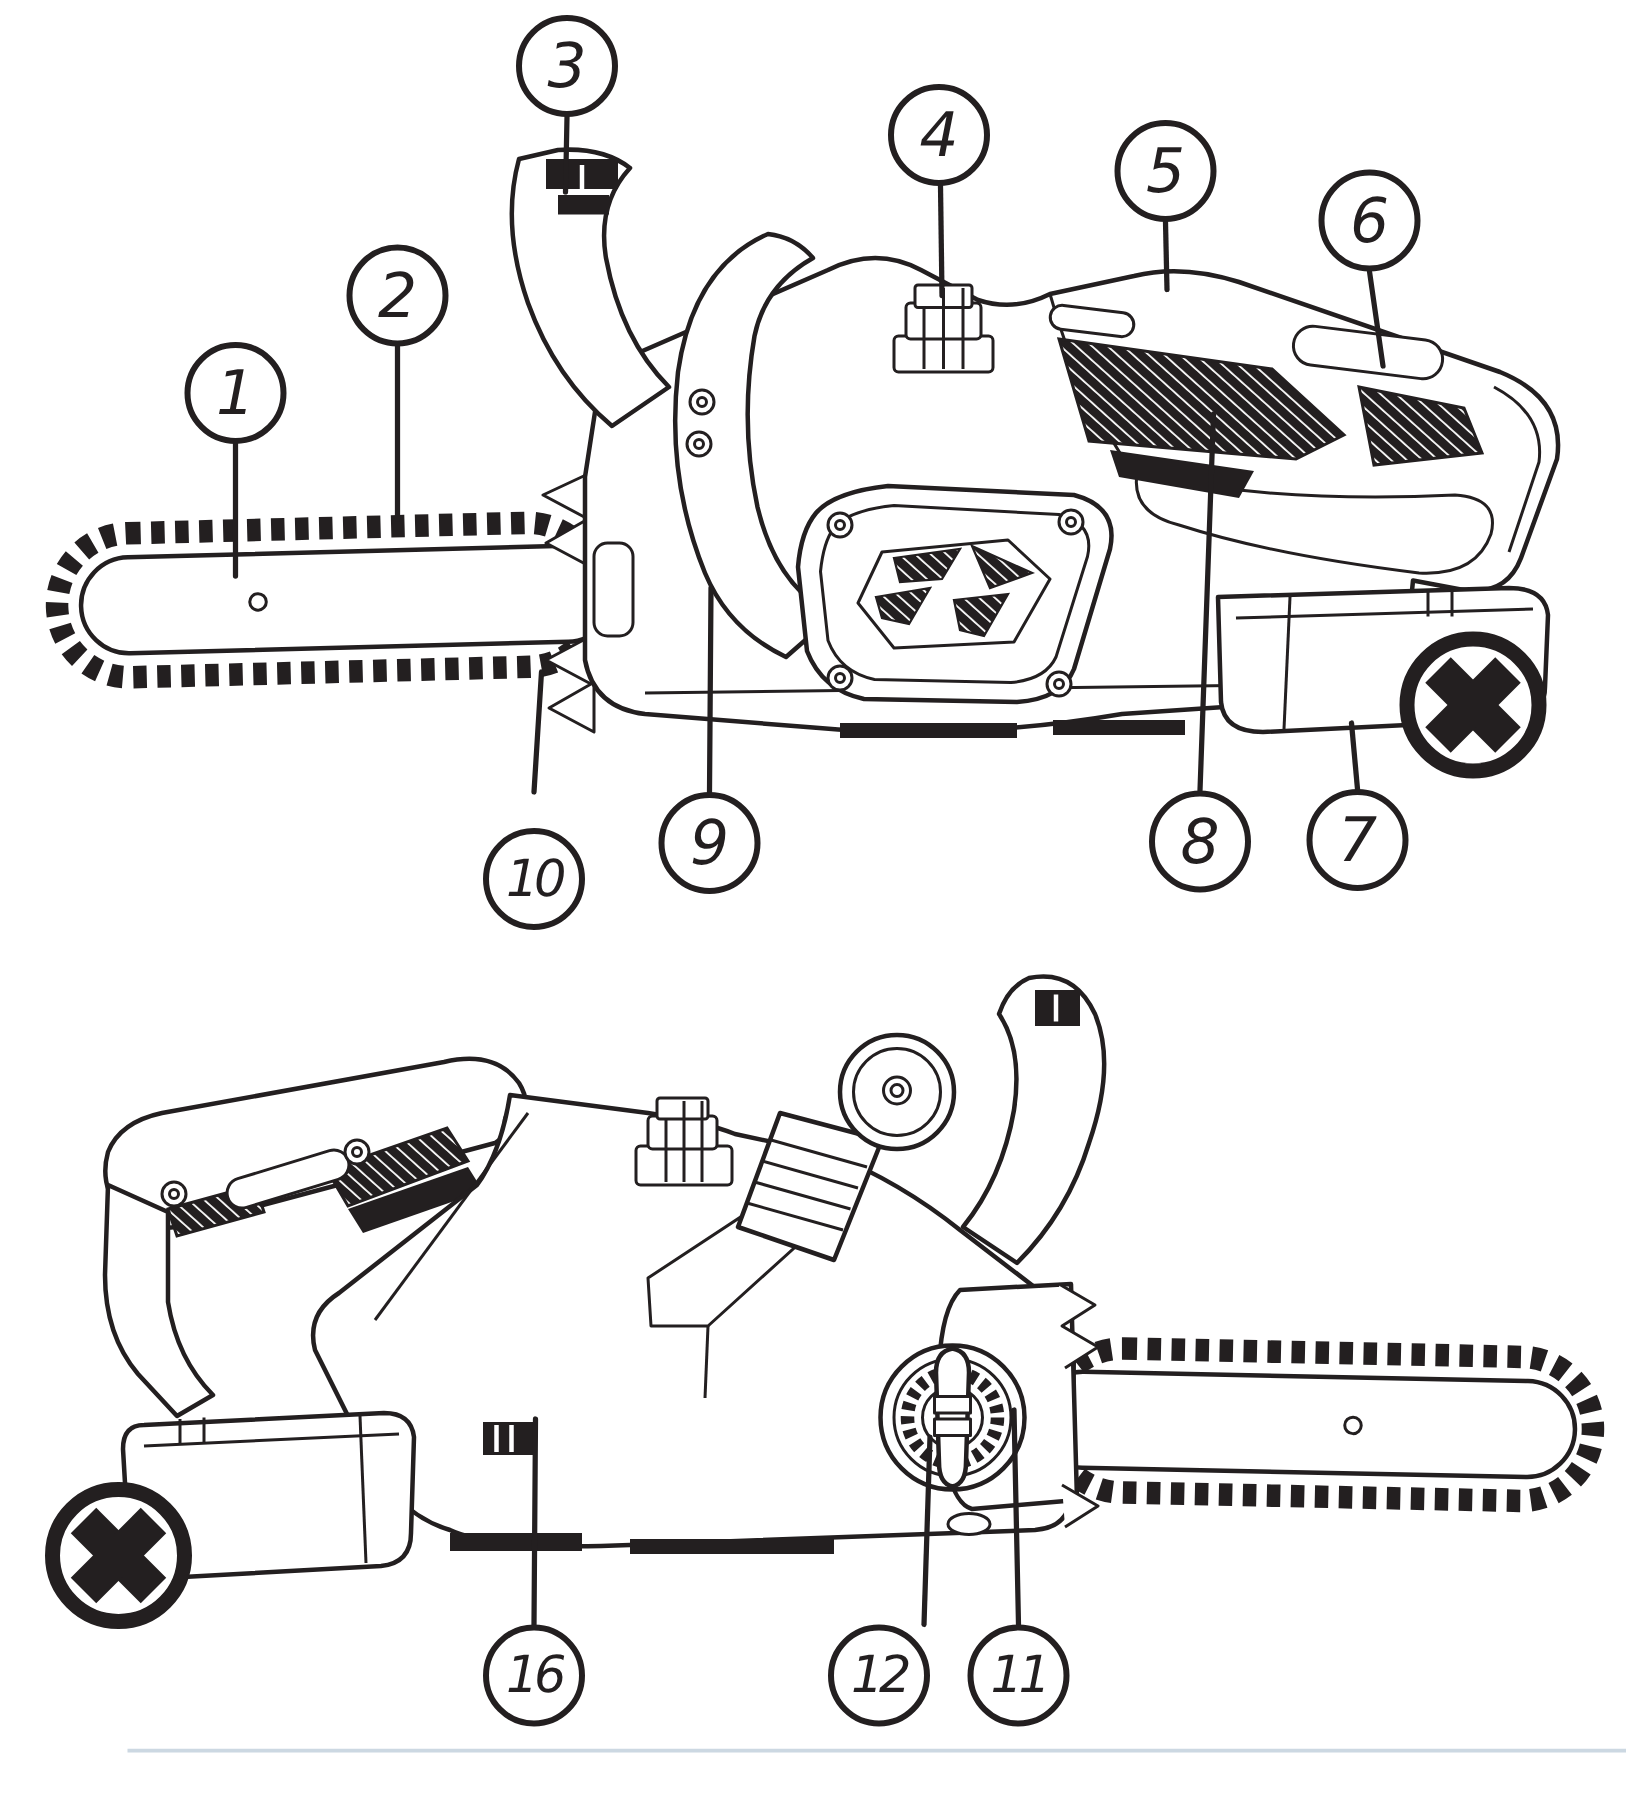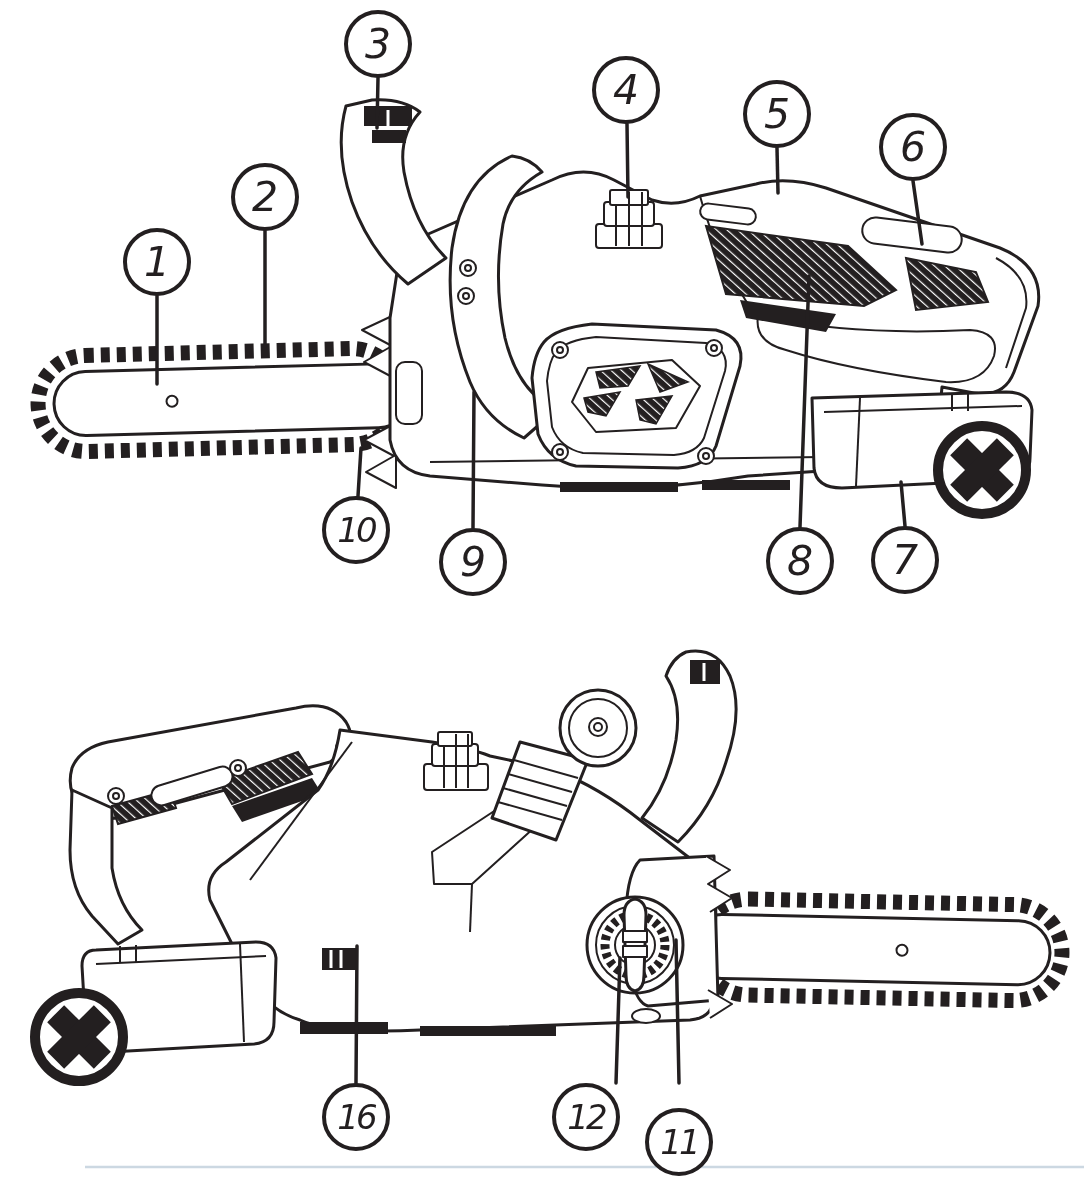--- a/index.html
+++ b/index.html
@@ -299,7 +299,7 @@
 <div class="callout" style="left:439px;top:528px;">
       <span>9</span>
     </div>
-<div class="callout two" style="left:322px;top:496px;justify-content:center;">
+<div class="callout two" style="left:322px;top:552px;justify-content:center;">
       <span>10</span>
     </div>
 <div class="callout two" style="left:552px;top:1083px;">

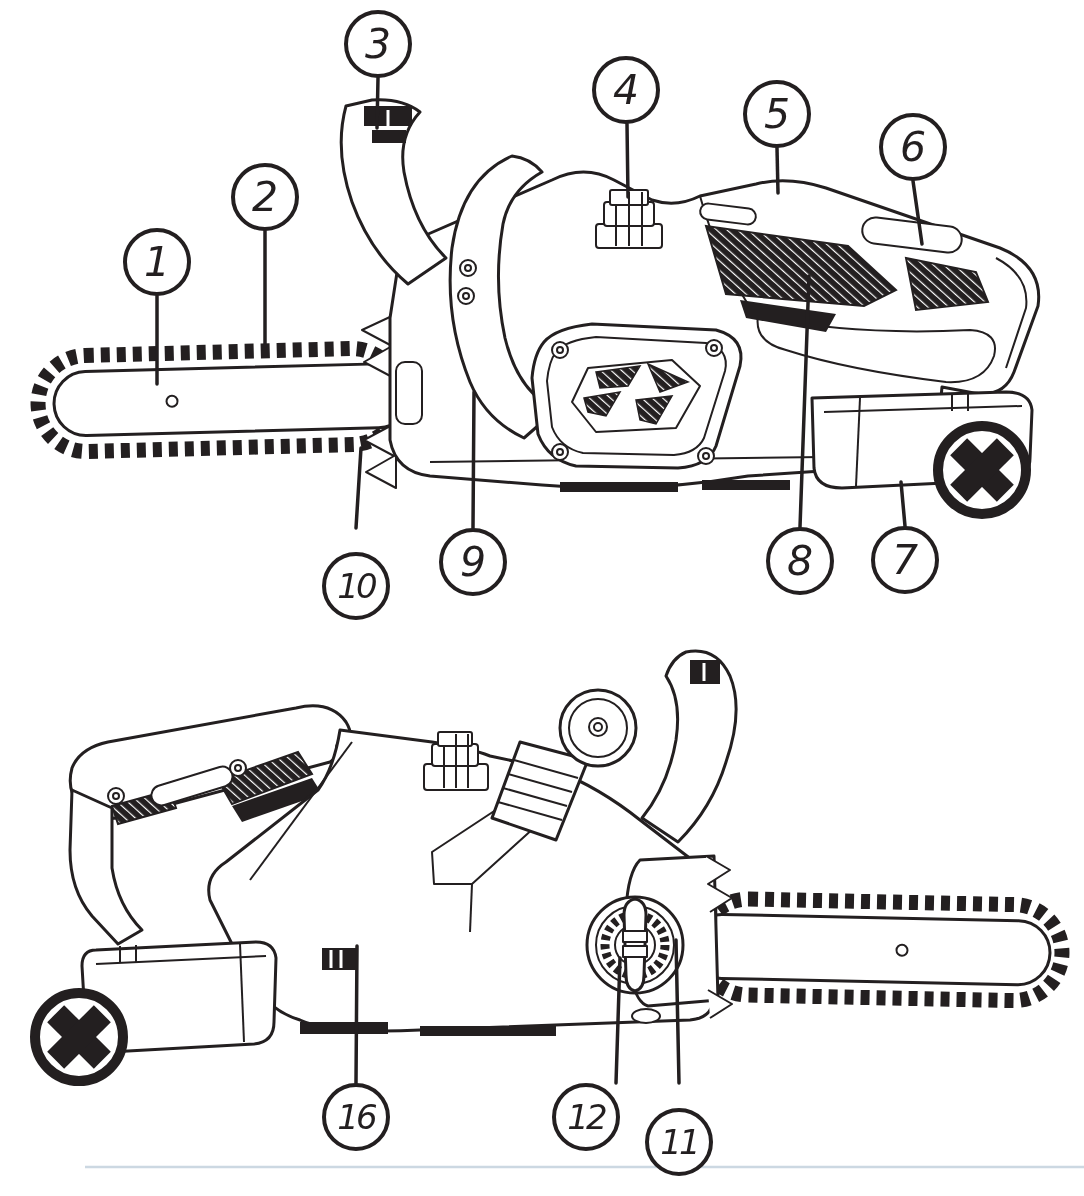--- a/index.html
+++ b/index.html
@@ -305,7 +305,7 @@
 <div class="callout two" style="left:552px;top:1083px;">
       <span>12</span>
     </div>
-<div class="callout two" style="left:645px;top:1108px;">
+<div class="callout two" style="left:645px;top:1083px;">
       <span>11</span>
     </div>
 <div class="callout two" style="left:322px;top:1083px;">

